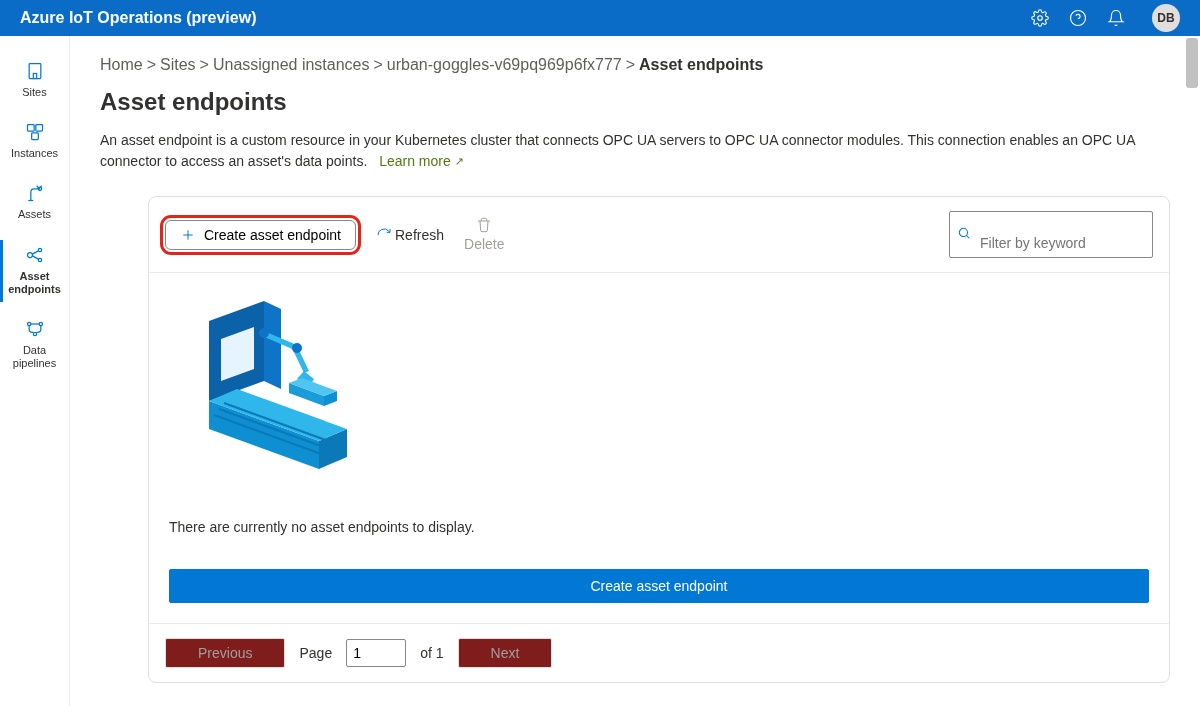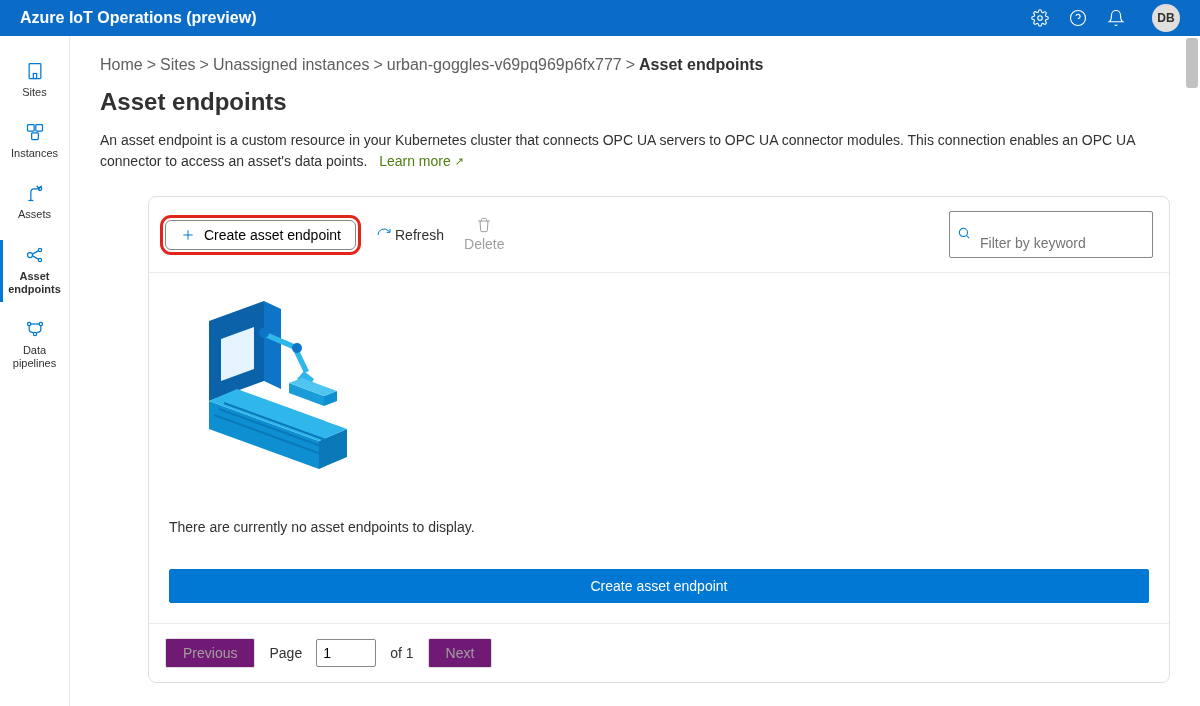--- a/index.html
+++ b/index.html
@@ -125,8 +125,8 @@
     padding: 14px 16px; border-top: 1px solid #edebe9;
   }
   .pager-btn {
-    padding: 6px 17px; border: 1px solid #e1dfdd; border-radius: 2px;
-    background: #701a75; color: #a19f9d; font-size: 14px;
+    padding: 6px 32px; border: 1px solid #e1dfdd; border-radius: 2px;
+    background: #7f1d1d; color: #a19f9d; font-size: 14px;
   }
   .pager-label { font-size: 14px; }
   .pager-input { width: 60px; padding: 5px 6px; border: 1px solid #8a8886; border-radius: 2px; font-size: 14px; }

